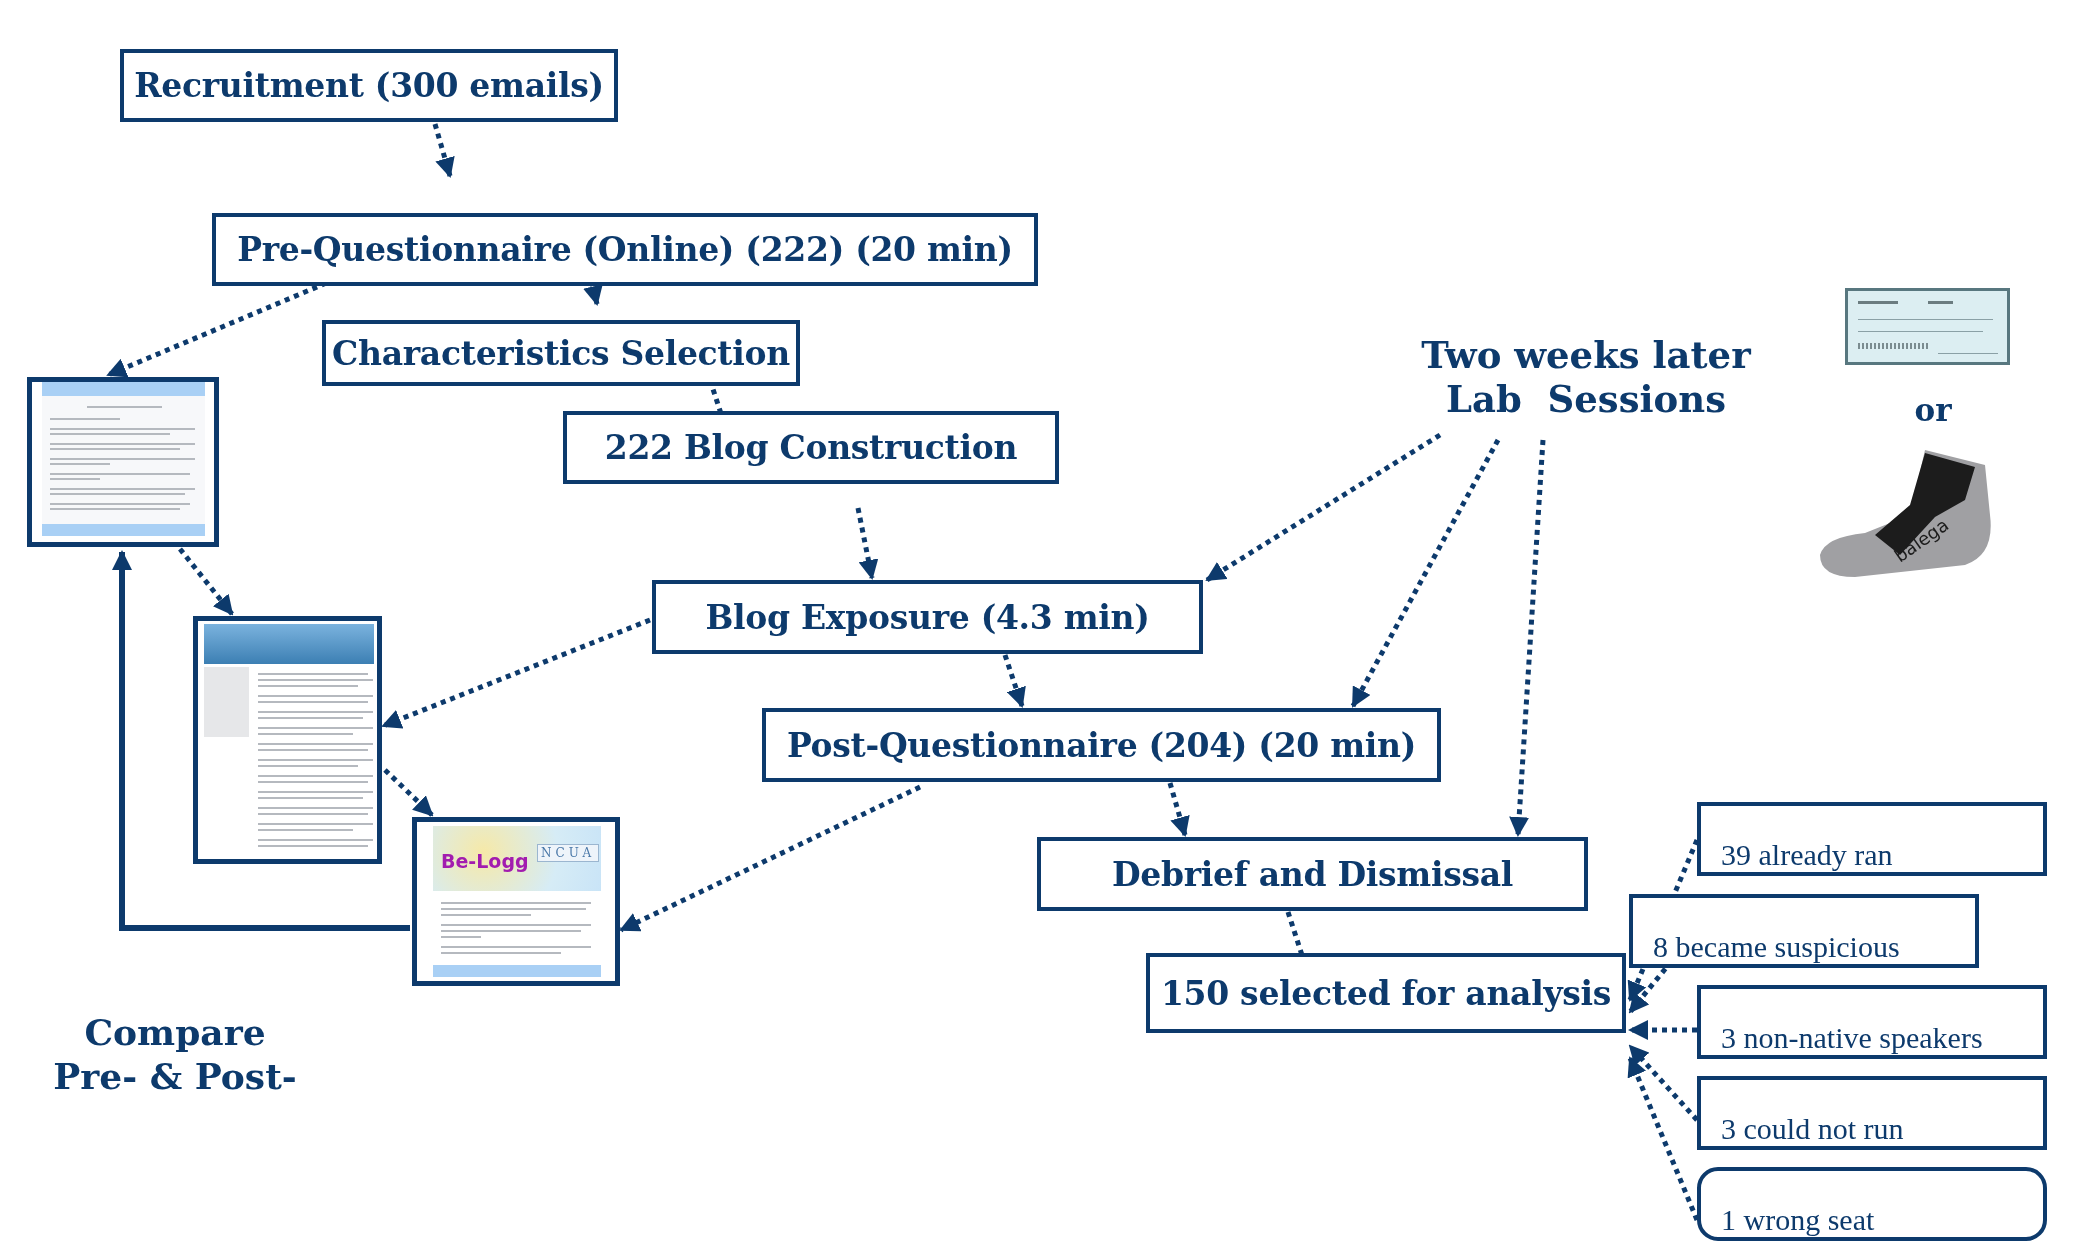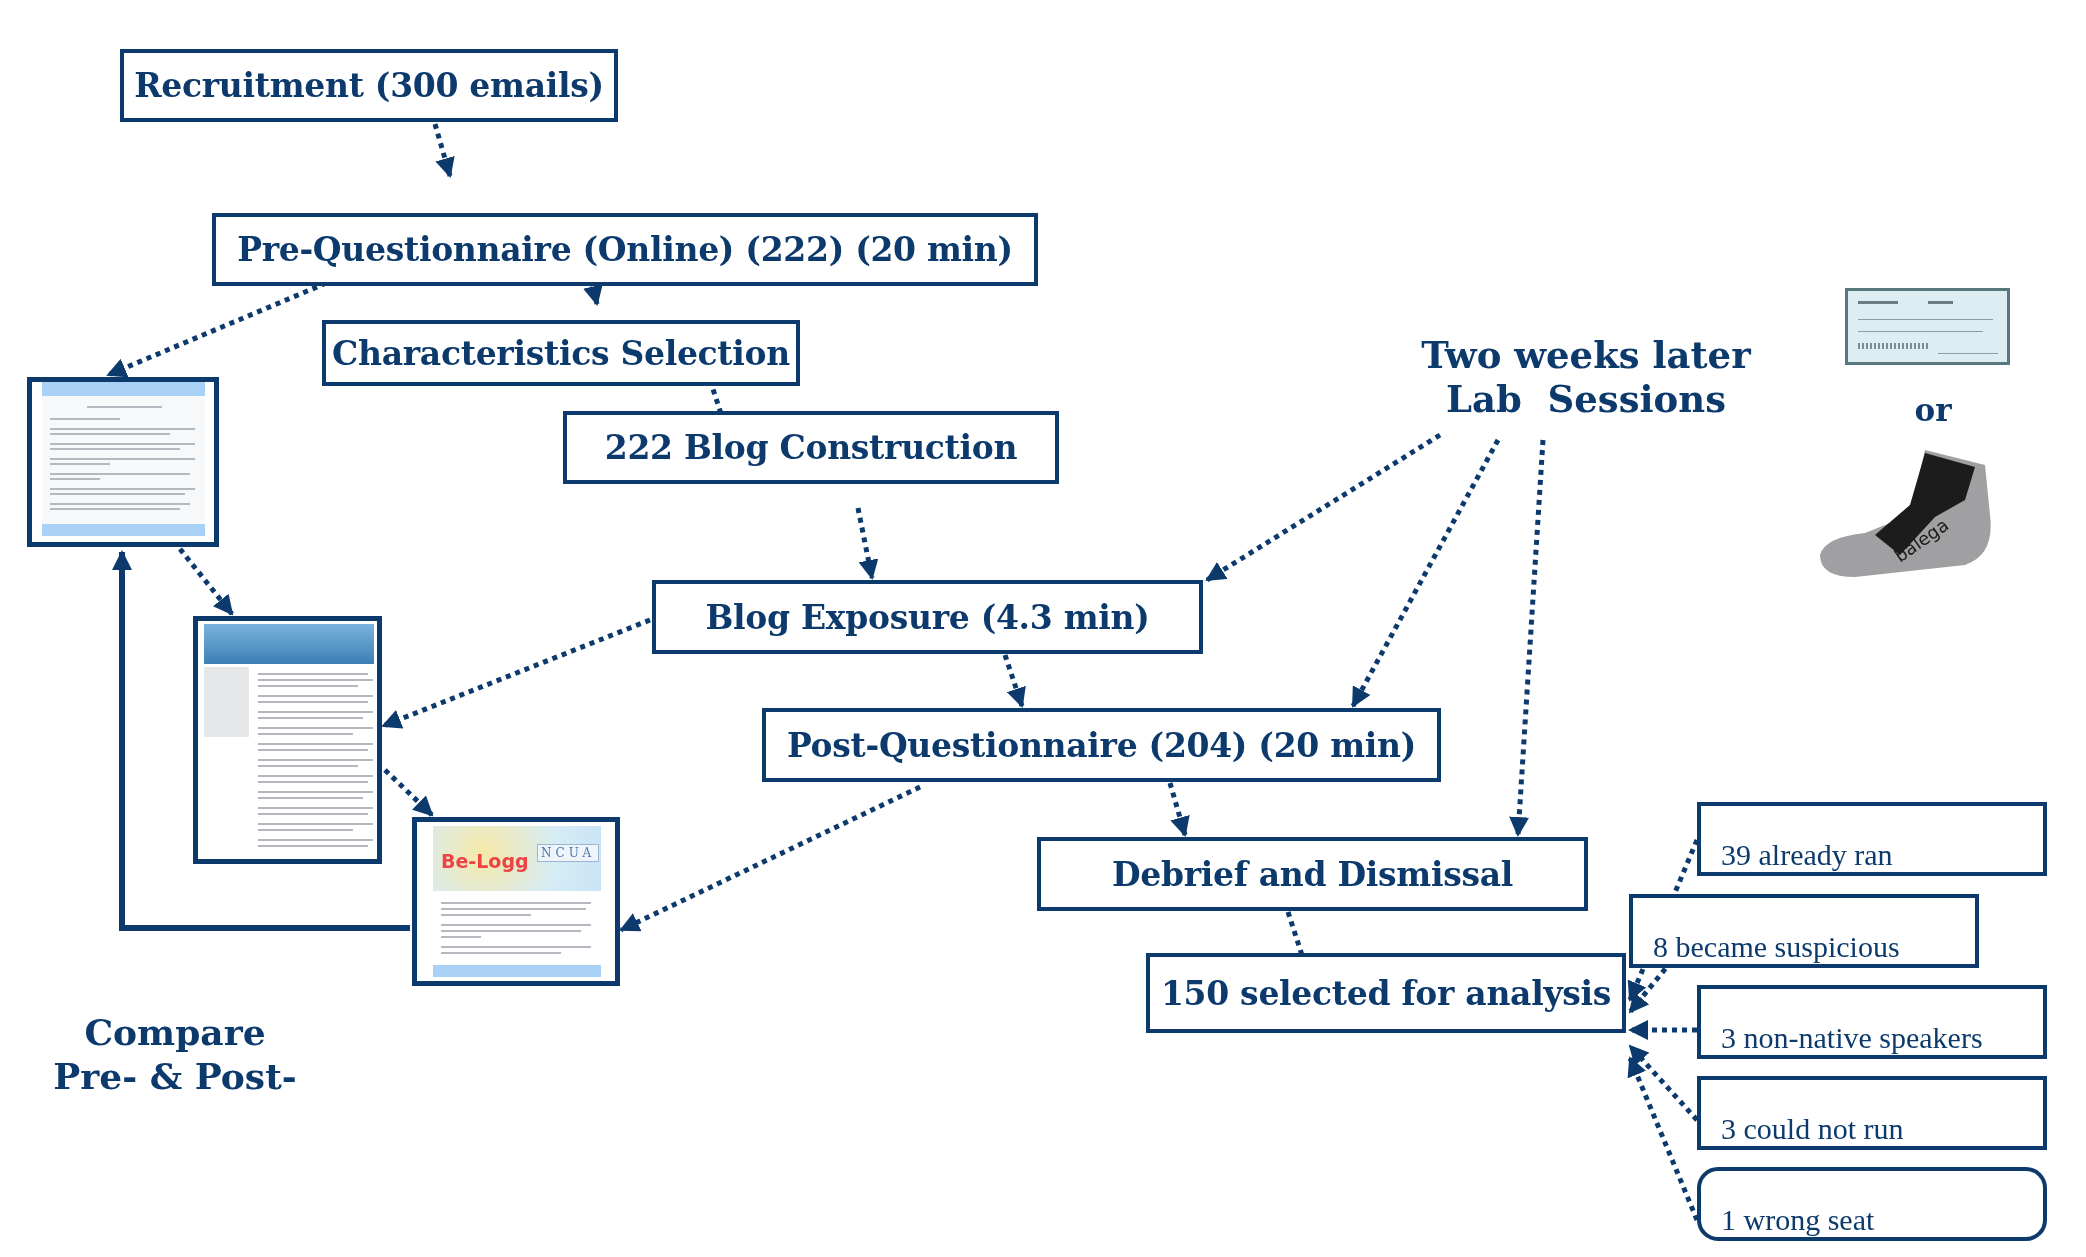--- a/index.html
+++ b/index.html
@@ -174,7 +174,7 @@
 
 <div class="thumb" style="left:412px;top:817px;width:208px;height:169px;">
   <div style="position:absolute;left:16px;top:4px;width:168px;height:65px;background:radial-gradient(circle at 30% 40%,#f6e9a8,#d6ecf6 60%,#c9e4f7);"></div>
-  <div style="position:absolute;left:24px;top:28px;font-family:'DejaVu Sans',sans-serif;font-weight:bold;font-size:19px;color:#ef4444;text-align:right;">Be-Logg</div>
+  <div style="position:absolute;left:24px;top:28px;font-family:'DejaVu Sans',sans-serif;font-weight:bold;font-size:19px;color:#a21caf;text-align:right;">Be-Logg</div>
   <div style="position:absolute;left:120px;top:22px;font-family:'DejaVu Serif',serif;font-size:12px;color:#4a78a8;letter-spacing:4px;border:1px solid #9bb6d0;padding:1px 3px;background:#eef4fa;">NCUA</div>
   <div class="inner" style="left:16px;top:69px;width:168px;height:74px;background:#fff;"></div>
   <div class="tline" style="left:24px;top:80px;width:150px;"></div>

